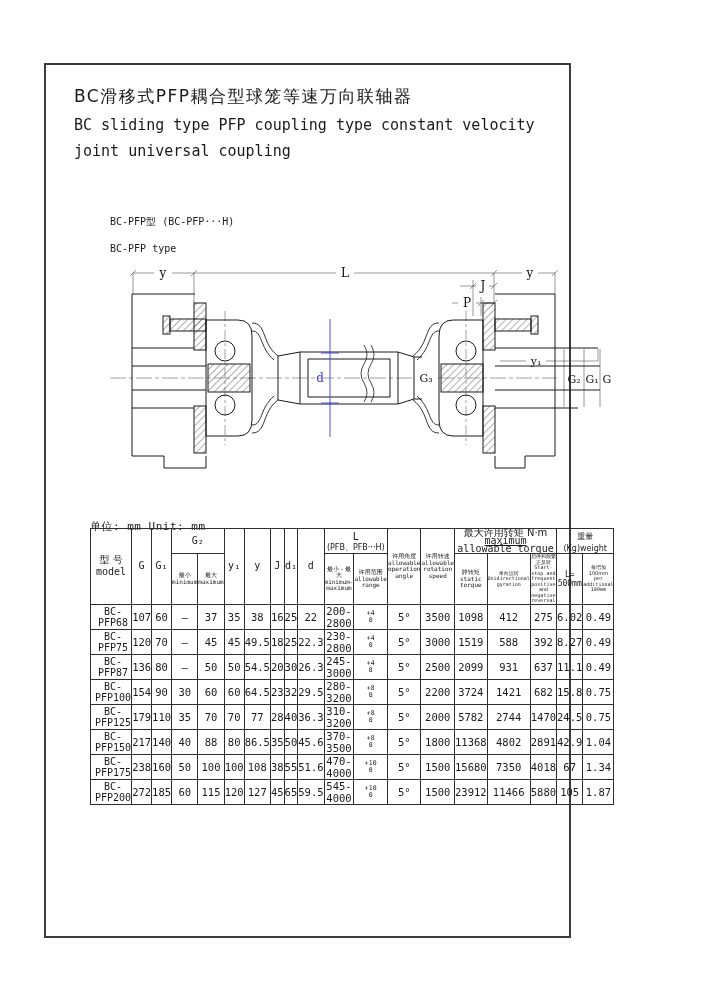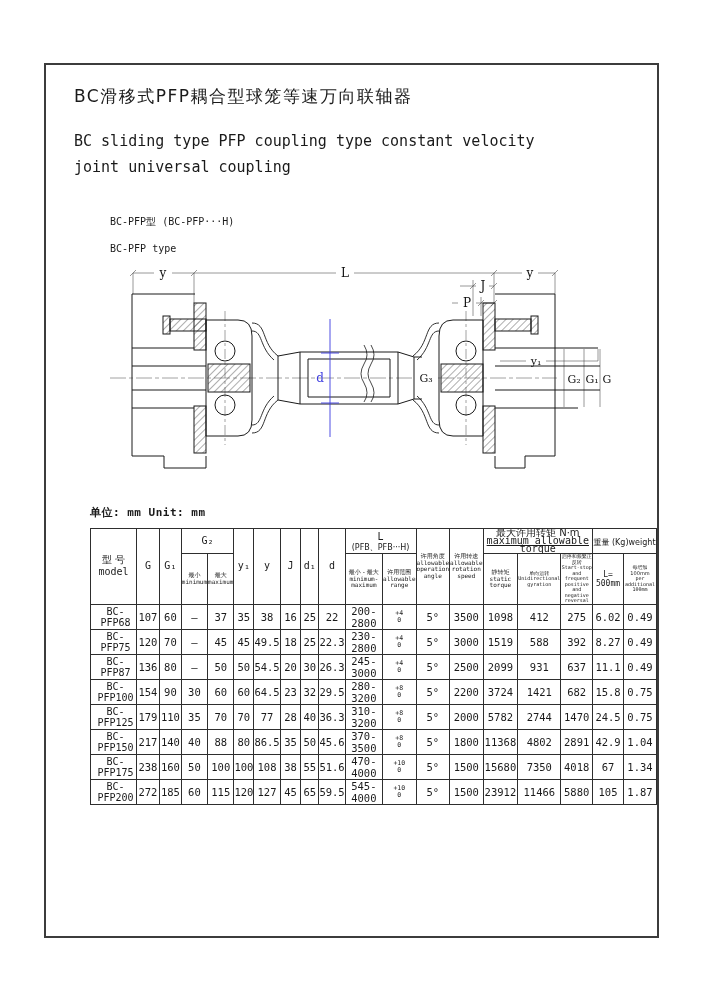--- a/index.html
+++ b/index.html
@@ -9,7 +9,7 @@
     -webkit-font-smoothing:antialiased;
   }
   .frame{
-    position:absolute;left:44px;top:63px;width:615px;height:875px;
+    position:absolute;left:44px;top:63px;width:527px;height:875px;
     border:2px solid #3c3c3c;box-sizing:border-box;background:#fff;
   }
   .title-block{position:absolute;left:28px;top:20px;}

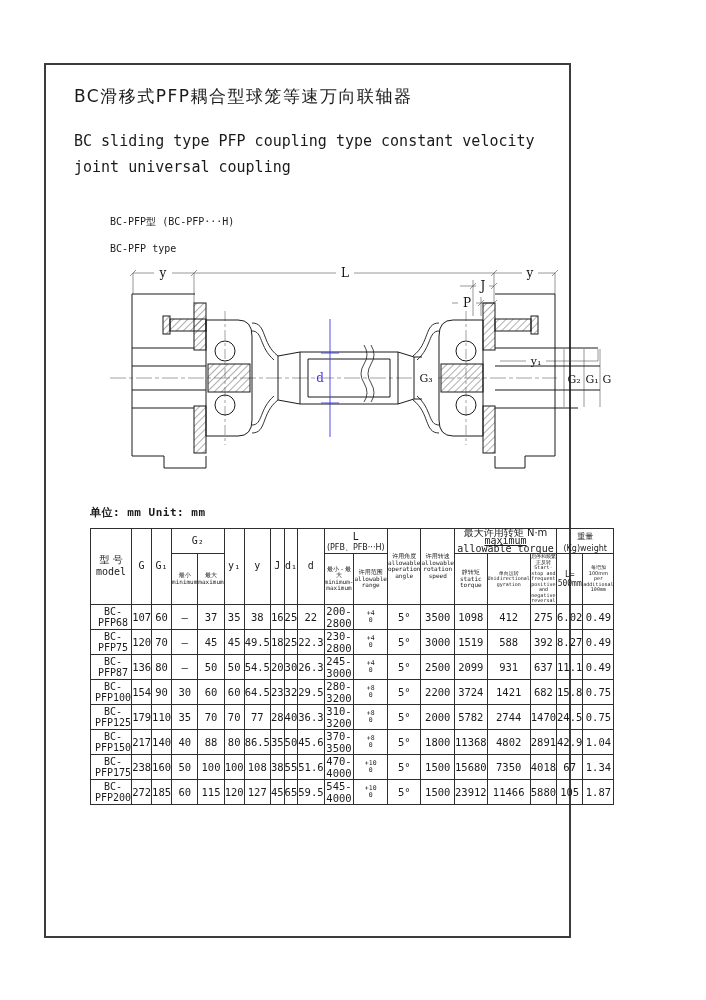--- a/index.html
+++ b/index.html
@@ -14,7 +14,7 @@
   }
   .title-block{position:absolute;left:28px;top:20px;}
   .title-zh{font-size:17px;letter-spacing:1.5px;font-family:"DejaVu Sans",sans-serif;}
-  .title-en{font-size:15px;line-height:26px;margin-top:20px;white-space:pre-line;}
+  .title-en{font-size:15px;line-height:26px;margin-top:4px;white-space:pre-line;}
   .subtitle-block{position:absolute;left:64px;top:143px;font-size:10px;line-height:27px;}
   .drawing{position:absolute;left:56px;top:198px;}
   .unit-note{position:absolute;left:44px;top:440px;font-size:11px;font-weight:700;letter-spacing:.5px;}

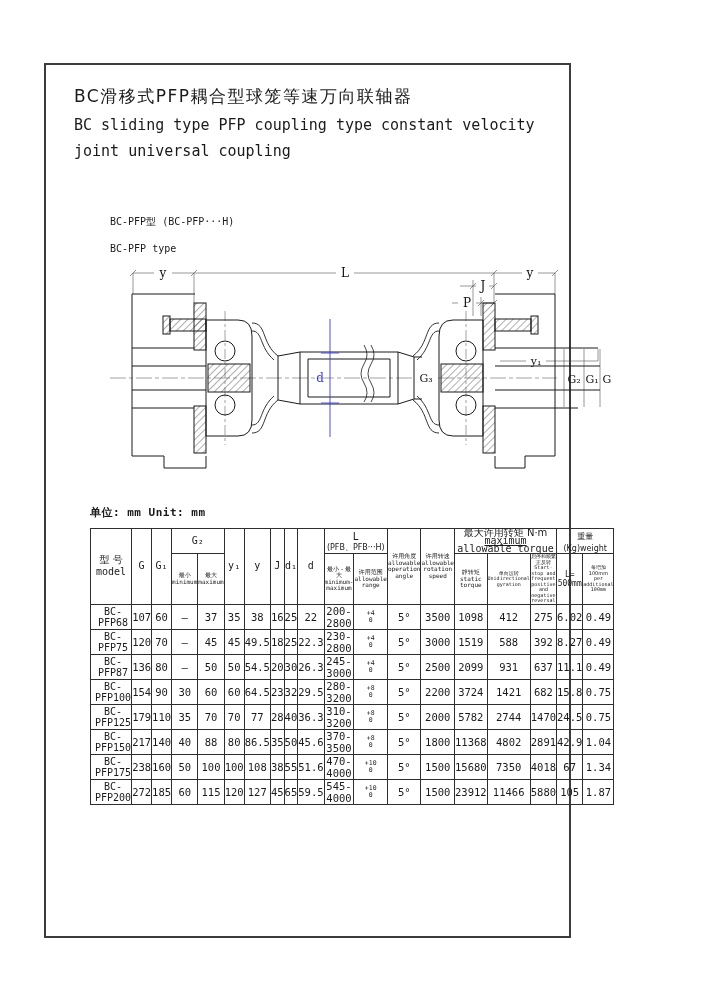--- a/index.html
+++ b/index.html
@@ -17,7 +17,7 @@
   .title-en{font-size:15px;line-height:26px;margin-top:4px;white-space:pre-line;}
   .subtitle-block{position:absolute;left:64px;top:143px;font-size:10px;line-height:27px;}
   .drawing{position:absolute;left:56px;top:198px;}
-  .unit-note{position:absolute;left:44px;top:440px;font-size:11px;font-weight:700;letter-spacing:.5px;}
+  .unit-note{position:absolute;left:44px;top:454px;font-size:11px;font-weight:400;letter-spacing:.5px;}
   table.spec{
     position:absolute;left:44px;top:463px;border-collapse:collapse;table-layout:fixed;
     font-size:10.5px;

